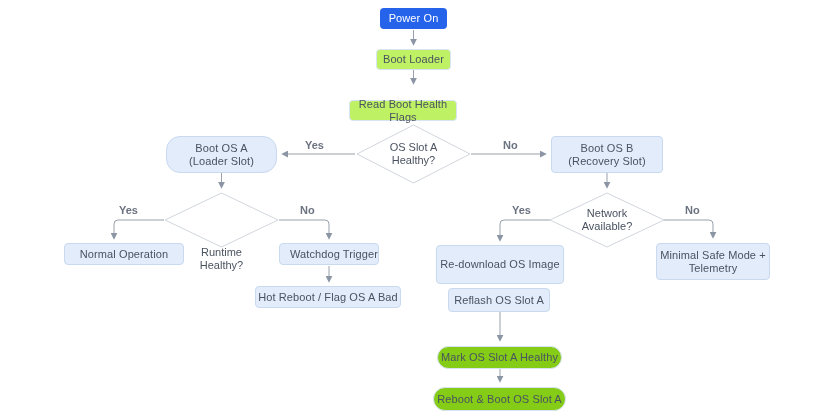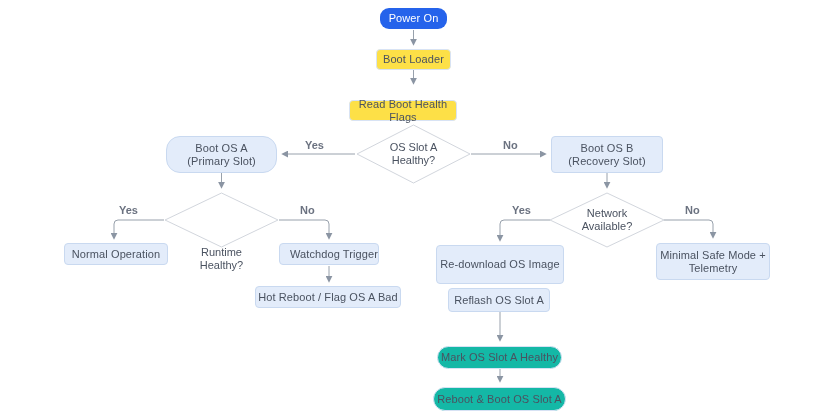--- a/index.html
+++ b/index.html
@@ -14,7 +14,7 @@
     letter-spacing:.1px;
   }
   .start{
-    background:#2563eb;color:#ffffff;border-radius:9px;font-weight:500;
+    background:#2563eb;color:#ffffff;border-radius:4px;font-weight:500;
   }
   .step{
     background:#fde047;border:1px solid #d8e3f4;border-radius:4px;

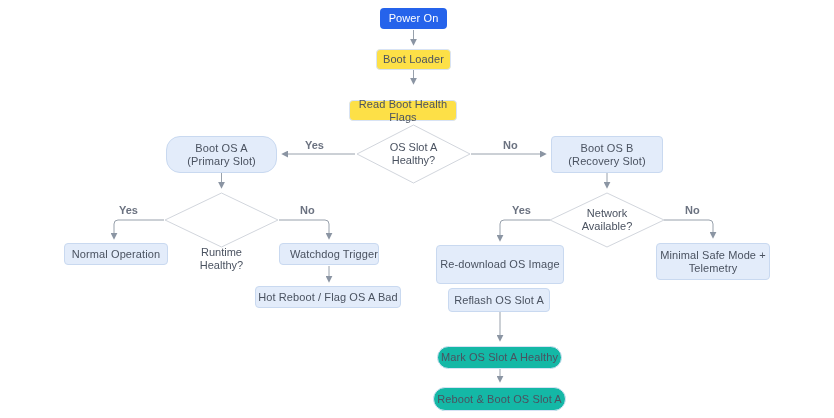--- a/index.html
+++ b/index.html
@@ -17,7 +17,7 @@
     background:#2563eb;color:#ffffff;border-radius:4px;font-weight:500;
   }
   .step{
-    background:#fde047;border:1px solid #d8e3f4;border-radius:4px;
+    background:#bef264;border:1px solid #d8e3f4;border-radius:4px;
   }
   .action{
     background:#e3ecfa;border:1px solid #c9d9f0;border-radius:4px;

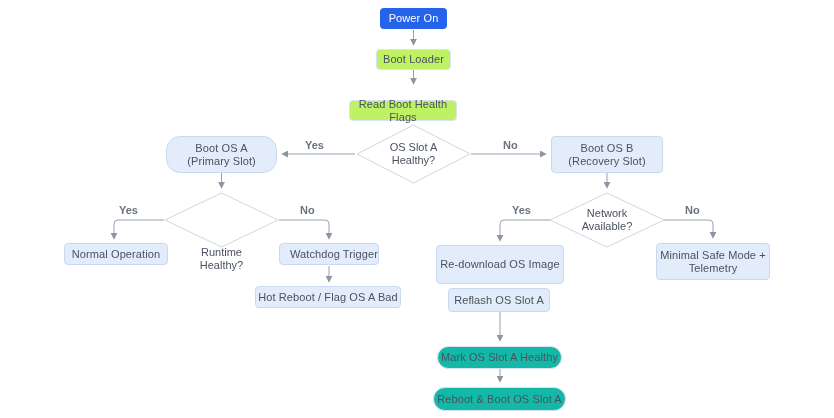--- a/index.html
+++ b/index.html
@@ -87,7 +87,7 @@
 
   <div class="node action" style="left:166px;top:136px;width:111px;height:37px;border-radius:14px;">
     <span>Boot OS A</span>
-    <span>(Primary Slot)</span>
+    <span>(Loader Slot)</span>
   </div>
 
   <div class="node action" style="left:551px;top:136px;width:112px;height:37px;">

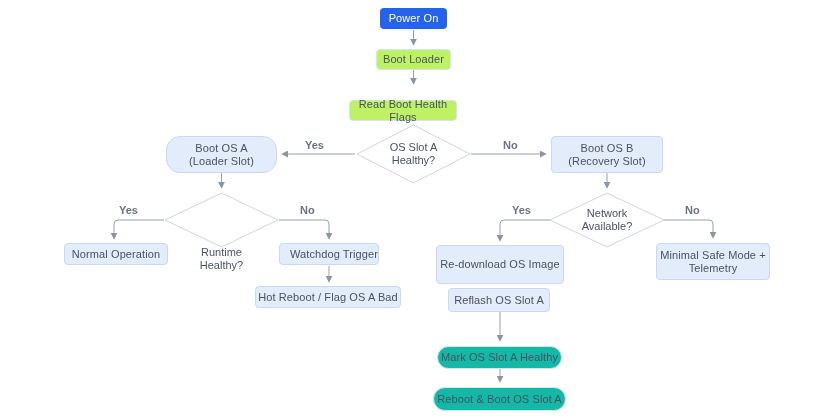--- a/index.html
+++ b/index.html
@@ -105,7 +105,7 @@
     <span>Available?</span>
   </div>
 
-  <div class="node action" style="left:64px;top:243px;width:104px;height:22px;">
+  <div class="node action" style="left:64px;top:243px;width:120px;height:22px;">
     <span>Normal Operation</span>
   </div>
 

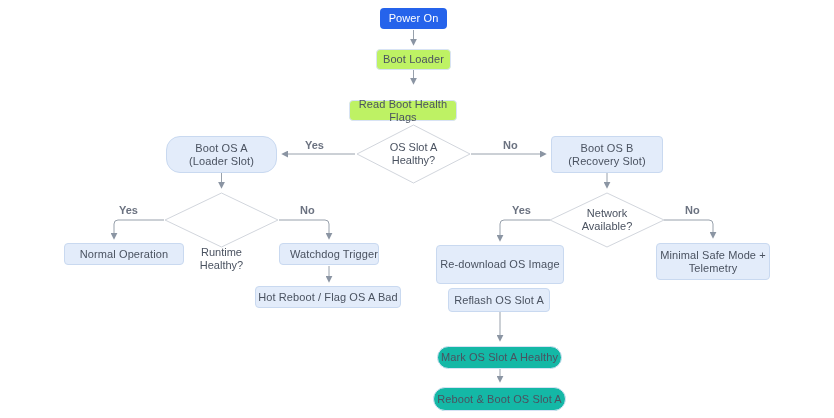--- a/index.html
+++ b/index.html
@@ -23,7 +23,7 @@
     background:#e3ecfa;border:1px solid #c9d9f0;border-radius:4px;
   }
   .terminal{
-    background:#14b8a6;border:1px solid #d7e2f4;border-radius:12px;
+    background:#84cc16;border:1px solid #d7e2f4;border-radius:12px;
   }
   .dlabel{
     position:absolute;display:flex;flex-direction:column;align-items:center;justify-content:center;

